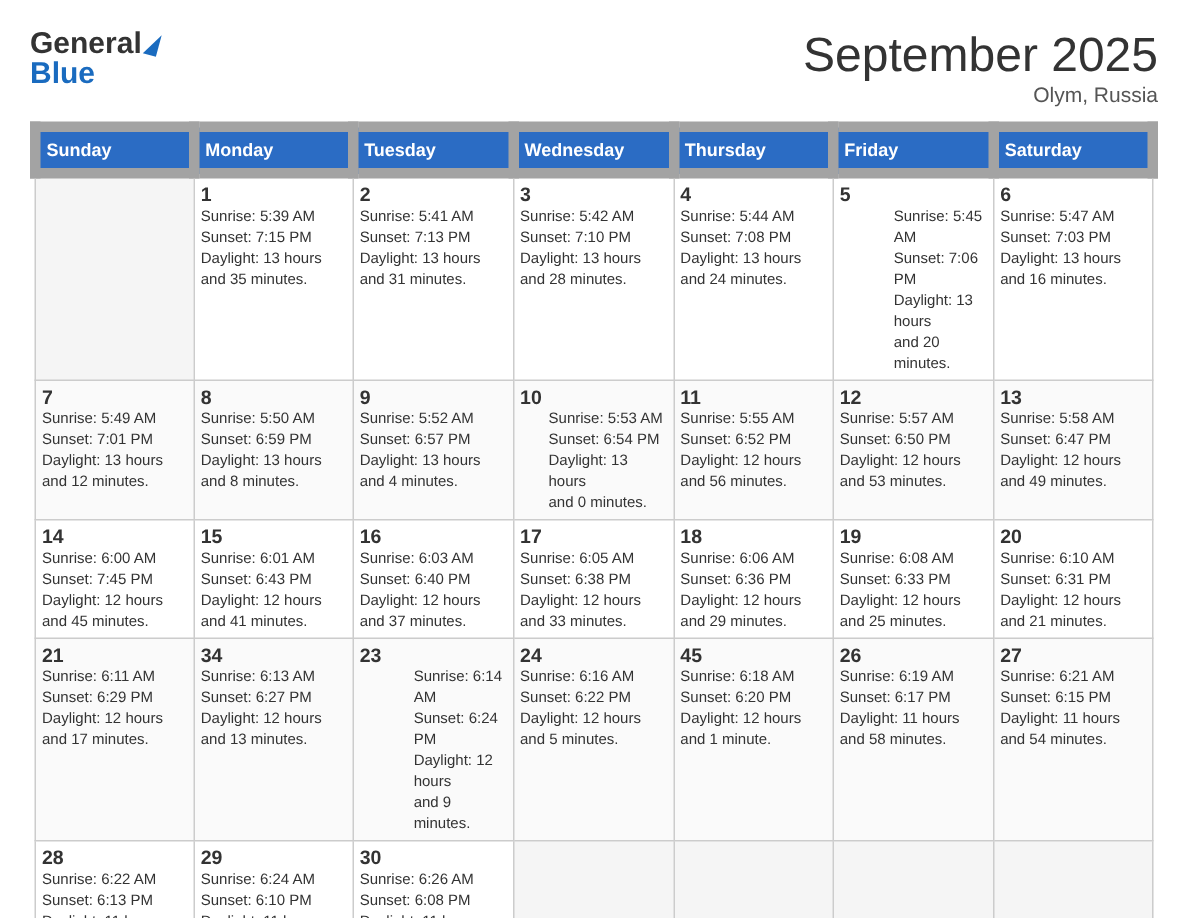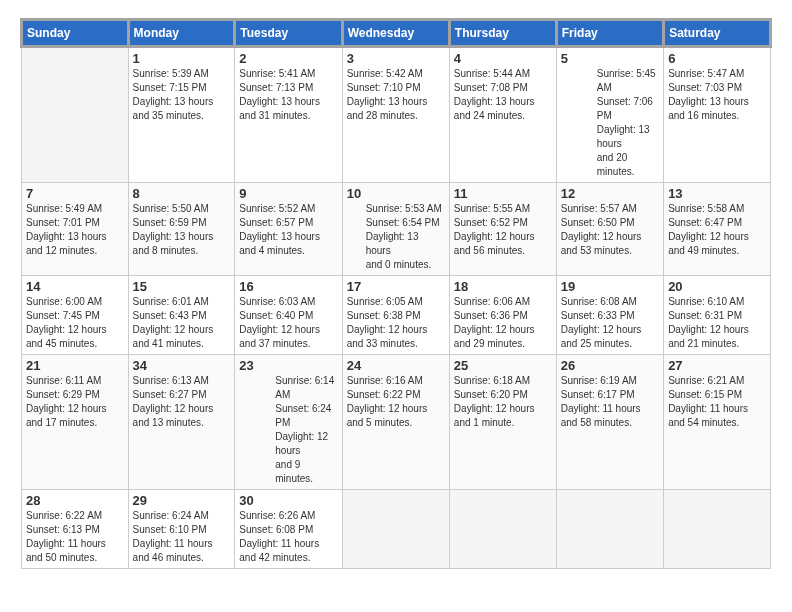--- a/index.html
+++ b/index.html
@@ -83,6 +83,21 @@
 <body>
 
 <div class="page">
+  <div class="header">
+    <div class="logo">
+  <div style="display:flex; flex-direction:column; line-height:1.1;">
+    <div style="display:flex; align-items:center; font-size:20px; font-weight:bold;">
+      <span style="color:#333;">General</span>
+            <span style="display:inline-block; width:0; height:0; border-left:9px solid transparent; border-right:0px solid transparent; border-bottom:15px solid #1a6bbf; margin-left:3px; transform:rotate(15deg);"></span>
+    </div>
+    <div style="font-size:20px; font-weight:bold; color:#1a6bbf; margin-top:-2px;">Blue</div>
+  </div>
+</div>
+    <div class="title-section">
+      <div class="month-title">September 2025</div>
+      <div class="location">Olym, Russia</div>
+    </div>
+  </div>
 
   <table class="calendar">
     <thead>

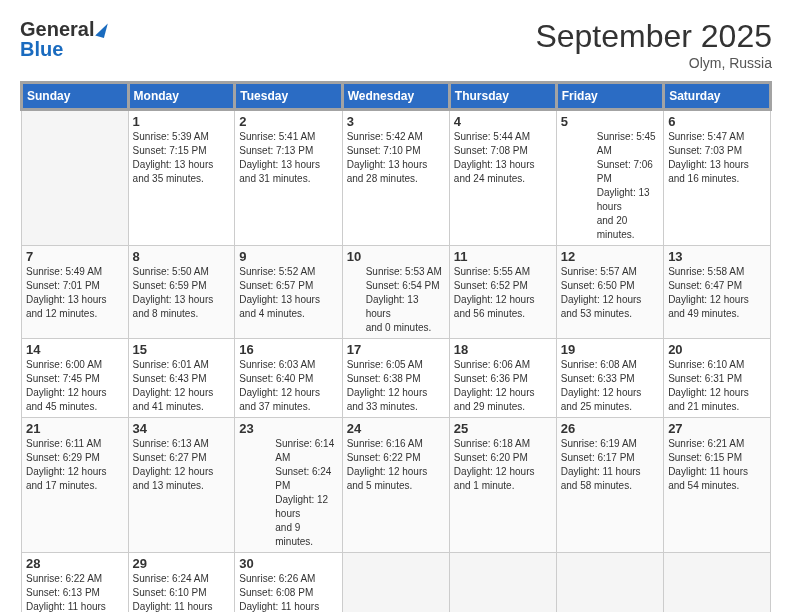--- a/index.html
+++ b/index.html
@@ -51,7 +51,7 @@
       text-align: left;
       font-size: 12px;
       font-weight: bold;
-      border: 3px solid #a3a3a3;
+      border: 7px solid #a3a3a3;
     }
     .calendar td {
       border: 1px solid #ccc;

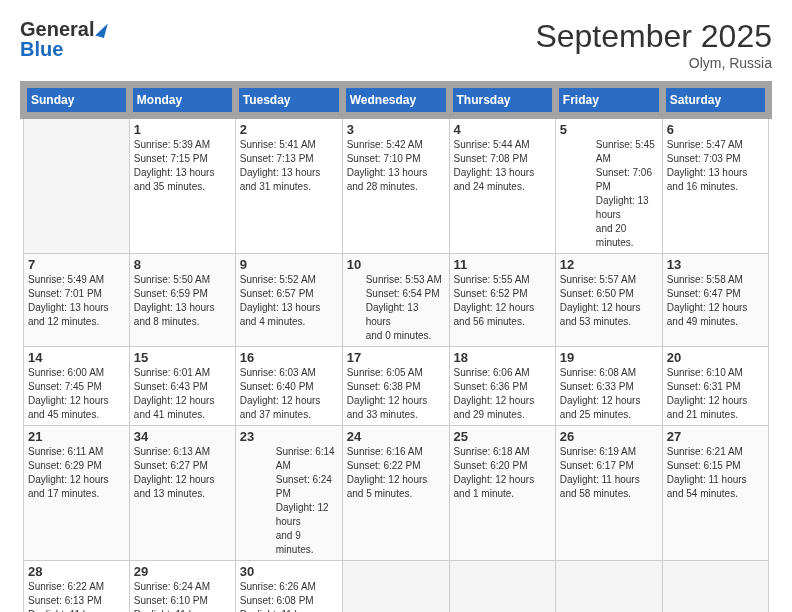--- a/index.html
+++ b/index.html
@@ -289,7 +289,7 @@
 and 5 minutes.</div>
           </td>
           <td>
-            <div class="day-number">25</div>
+            <div class="day-number">45</div>
             <div class="day-info" style="white-space: pre-line;">Sunrise: 6:18 AM
 Sunset: 6:20 PM
 Daylight: 12 hours

